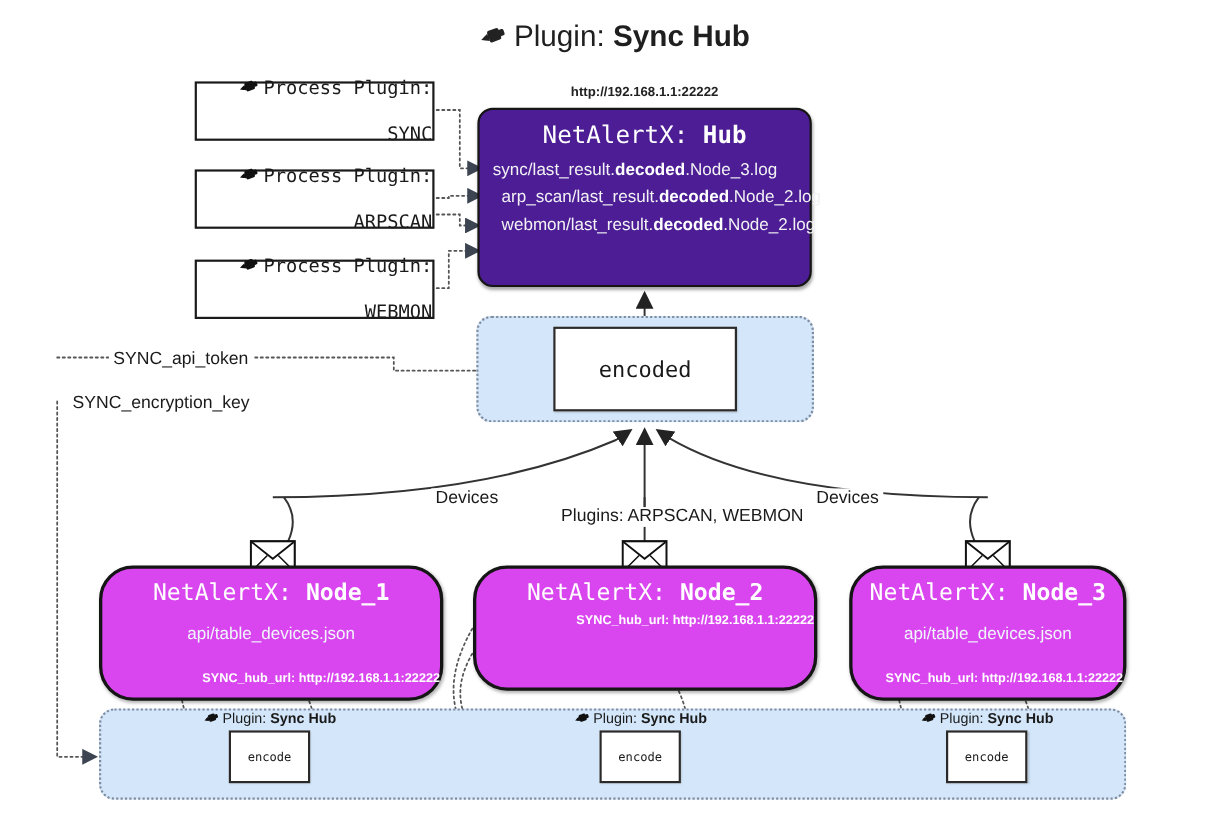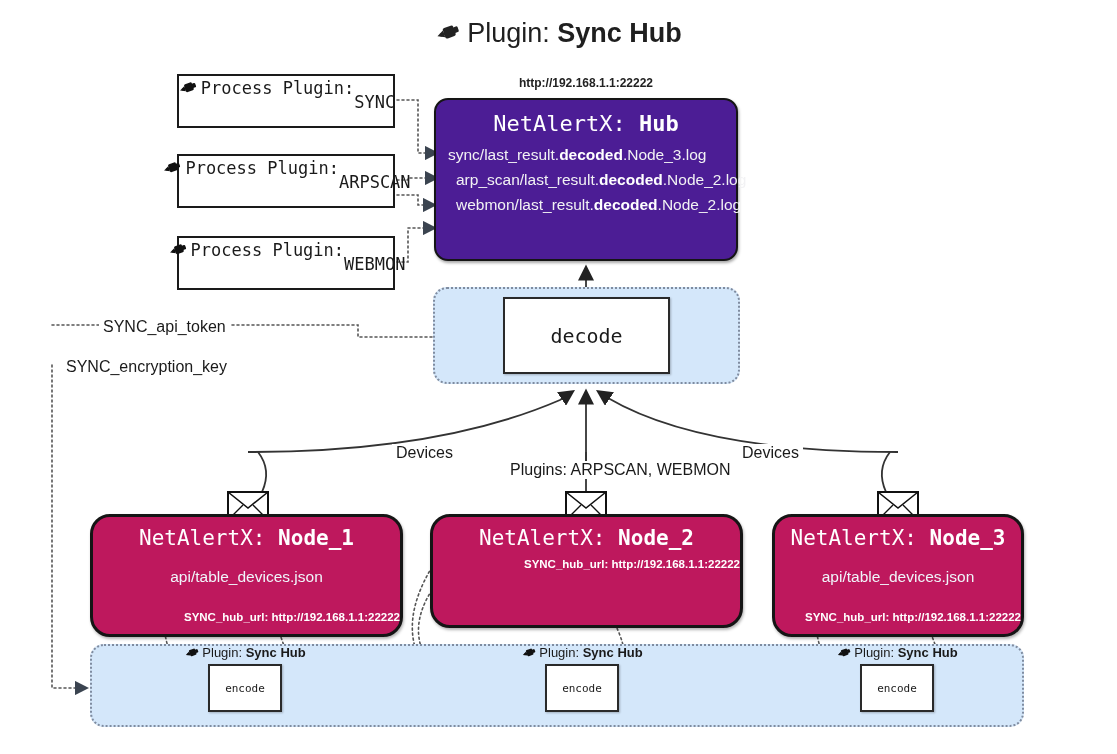--- a/index.html
+++ b/index.html
@@ -18,7 +18,7 @@
   .proc-box{background:#ffffff;border:2px solid #1a1a1a;
             font-family:"DejaVu Sans Mono","Liberation Mono",monospace;
             font-size:17px;color:#1a1a1a;line-height:1.45;
-            display:flex;flex-direction:row;align-items:flex-start;justify-content:center;}
+            display:flex;flex-direction:column;align-items:flex-end;justify-content:center;}
   .proc-box .l1{white-space:nowrap;}
   .proc-box .l1 .plug{display:inline-block;vertical-align:-3px;margin-right:2px;}
   .proc-box .l2{white-space:nowrap;margin-top:14px;}

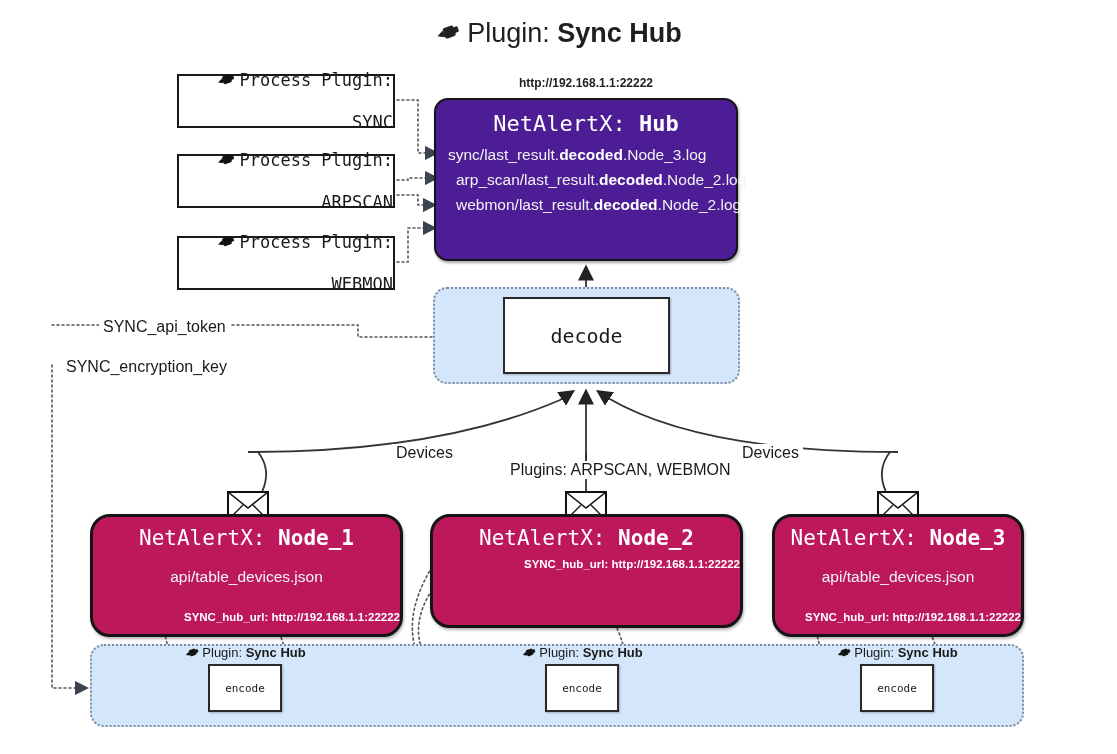--- a/index.html
+++ b/index.html
@@ -205,7 +205,7 @@
 </div>
 
 <div class="abs ltbox" id="decode-wrap"></div>
-<div class="abs wbox" id="decode">decode</div>
+<div class="abs wbox" id="decode">encoded</div>
 
 <div class="edge-label" id="lbl-api-token">SYNC_api_token</div>
 <div class="edge-label" id="lbl-enc-key">SYNC_encryption_key</div>

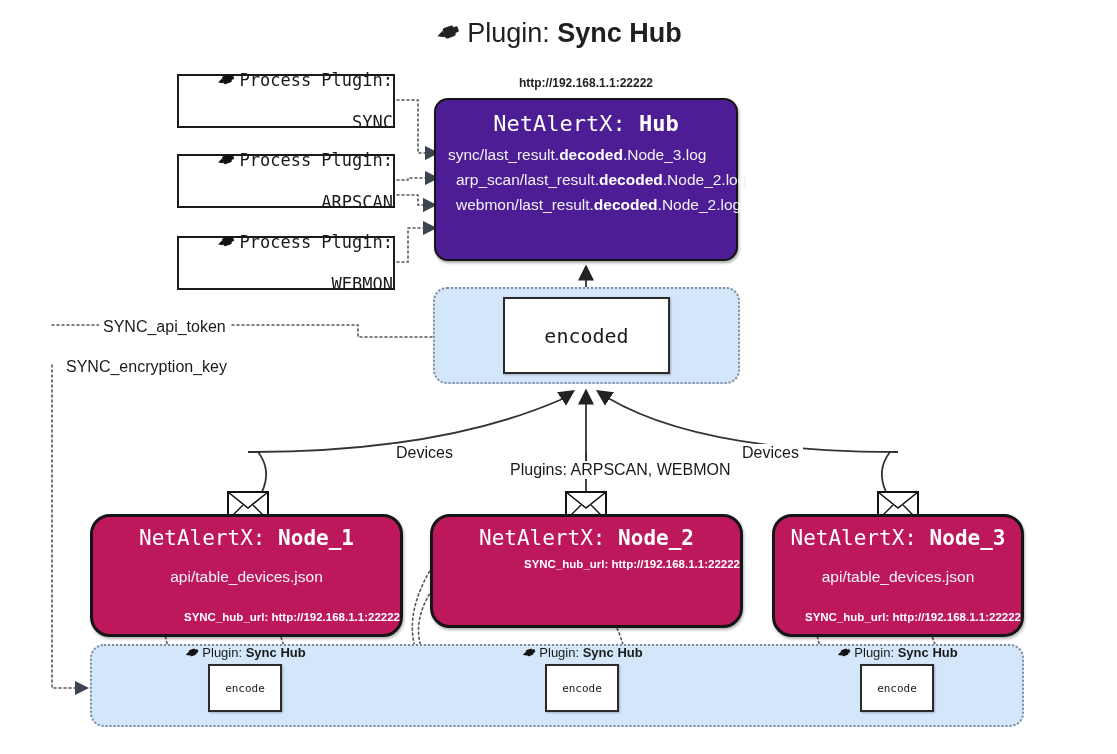--- a/index.html
+++ b/index.html
@@ -59,7 +59,7 @@
   #ptag3{left:802px;top:645px;width:190px;}
 
   
-  .node{border:3px solid #151515;border-radius:20px;background:#be185d;
+  .node{border:3px solid #151515;border-radius:31px;background:#d946ef;
         color:#ffffff;box-shadow:1px 2px 3px rgba(0,0,0,.3);}
   #node1{left:90px;top:514px;width:313px;height:123px;}
   #node2{left:430px;top:514px;width:313px;height:114px;}

